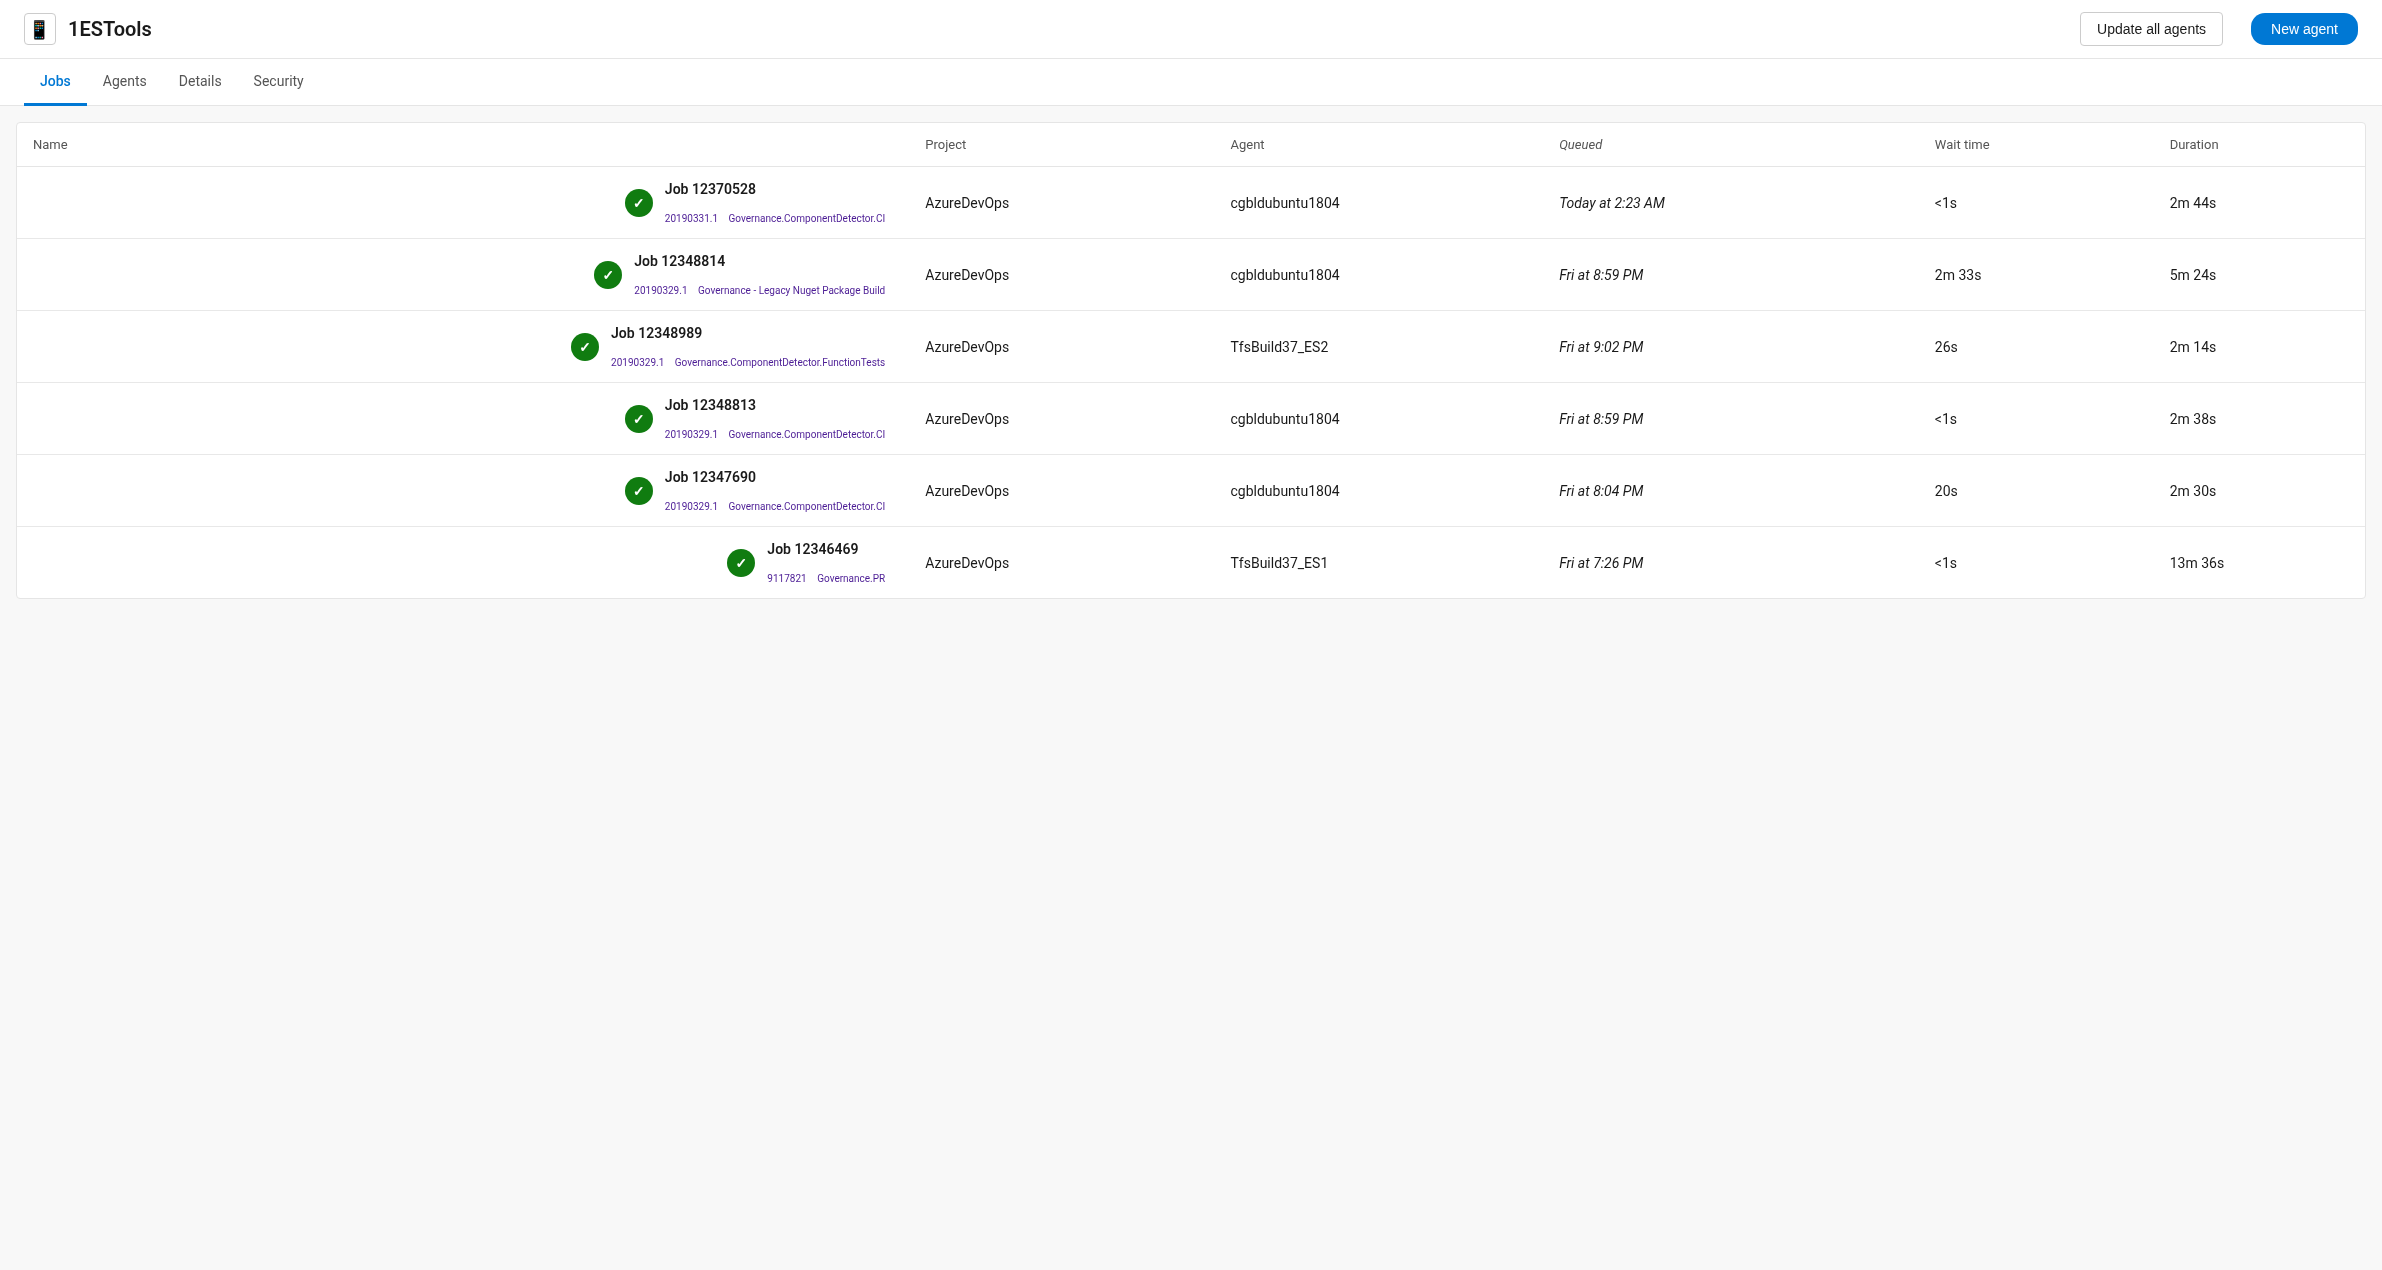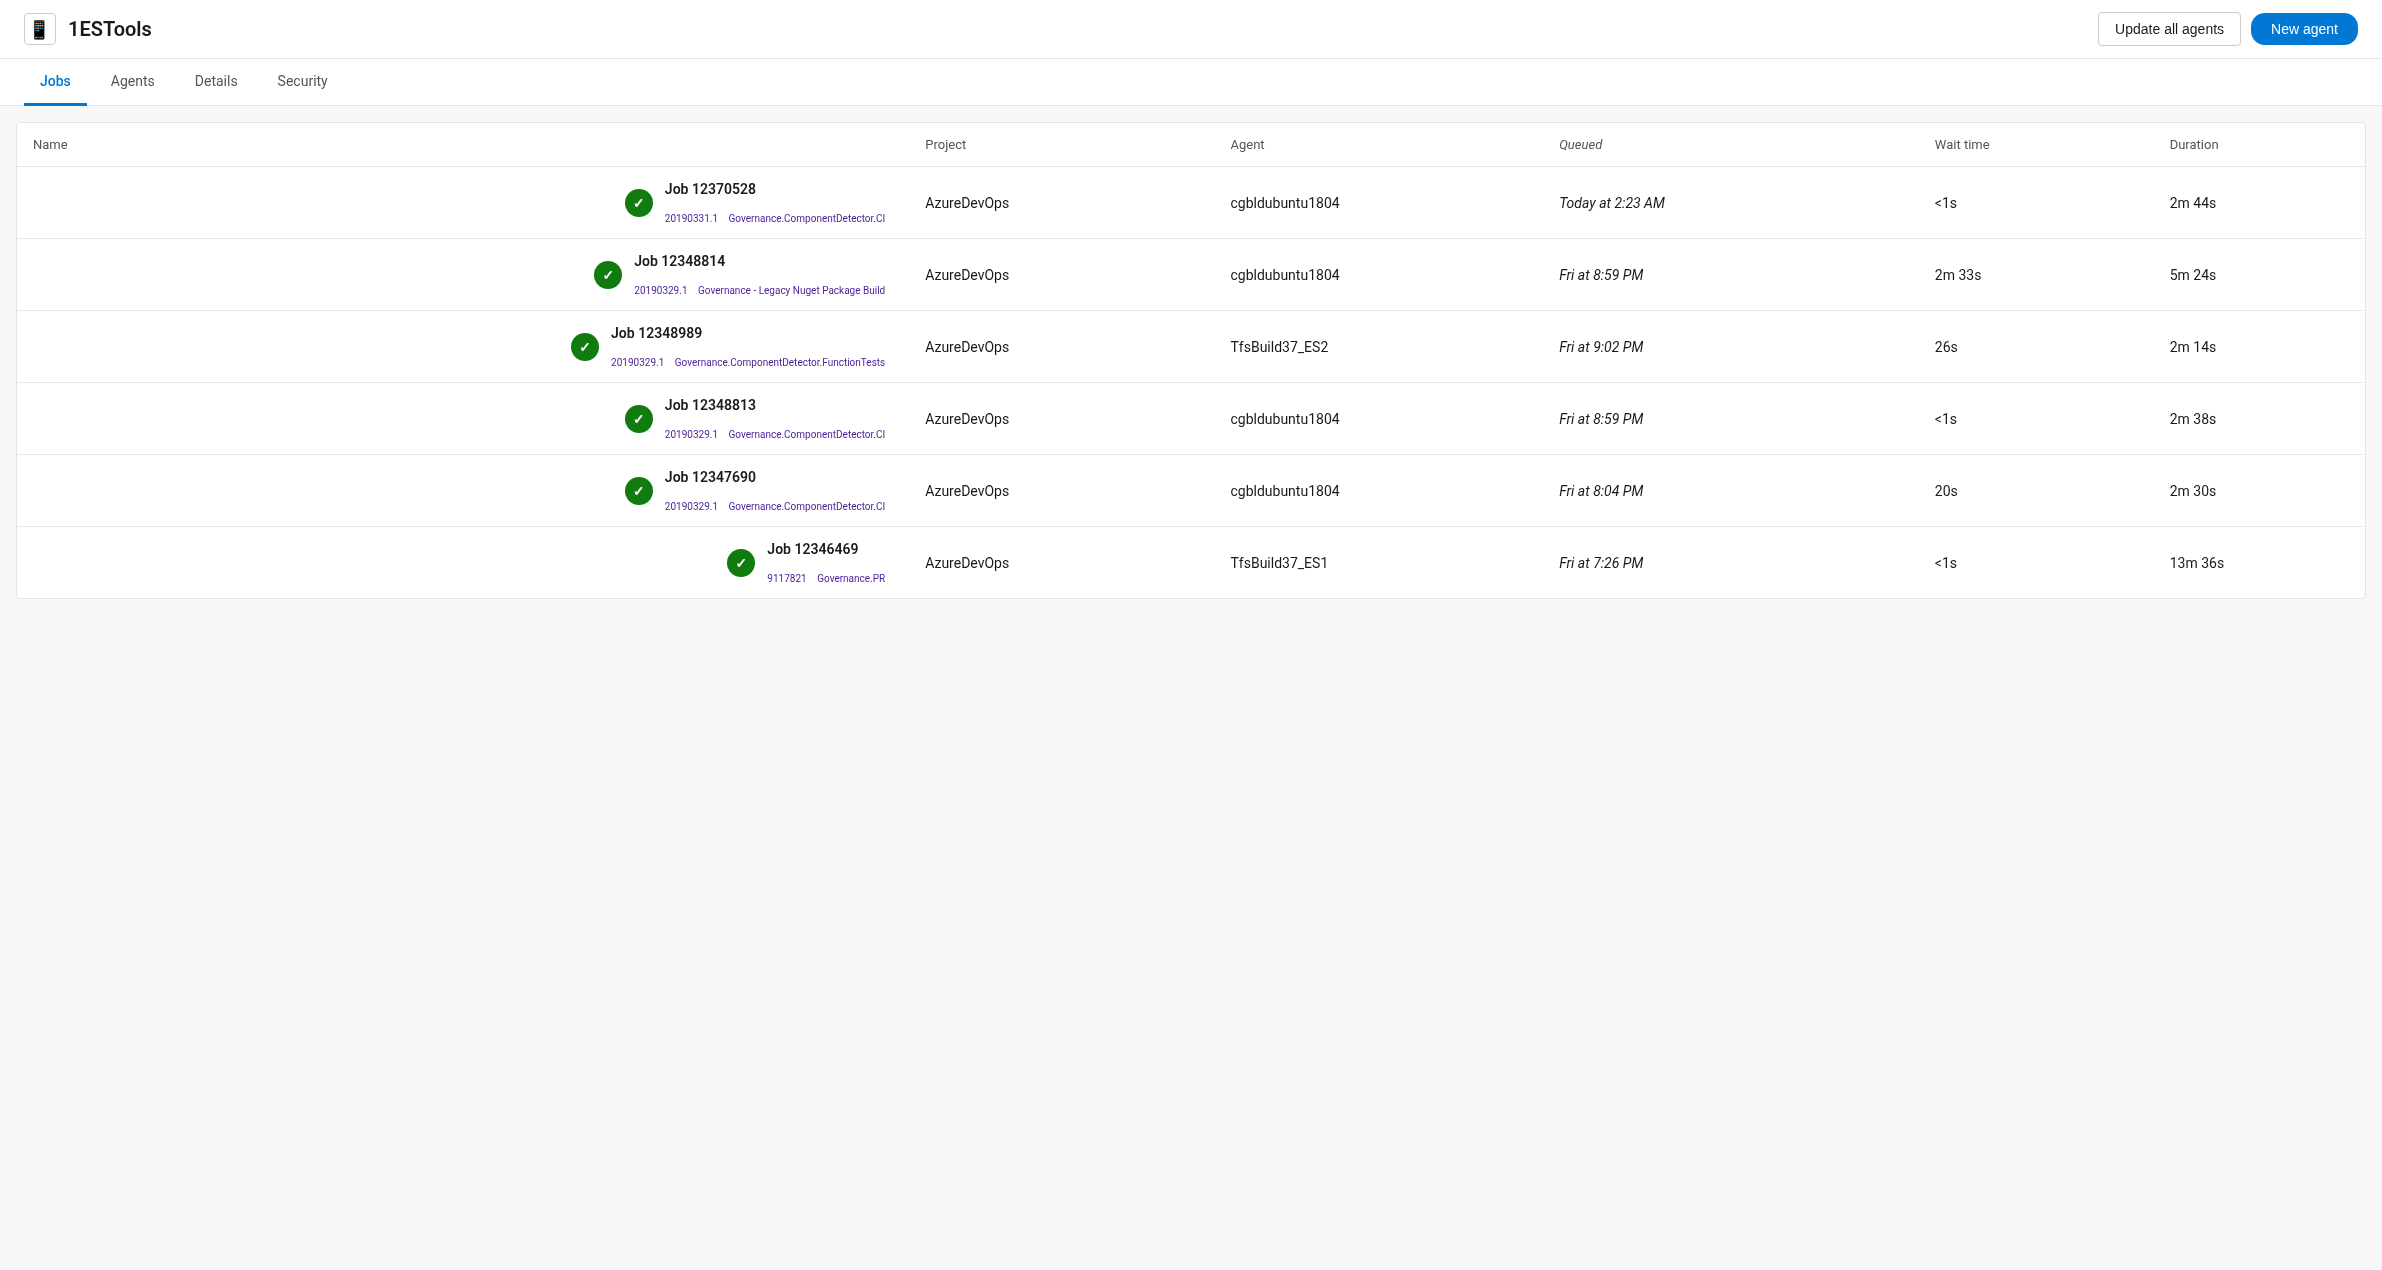--- a/index.html
+++ b/index.html
@@ -39,7 +39,7 @@
     }
     .header-actions {
       display: flex;
-      gap: 10px;
+      gap: 28px;
       align-items: center;
     }
     .btn-update-all {

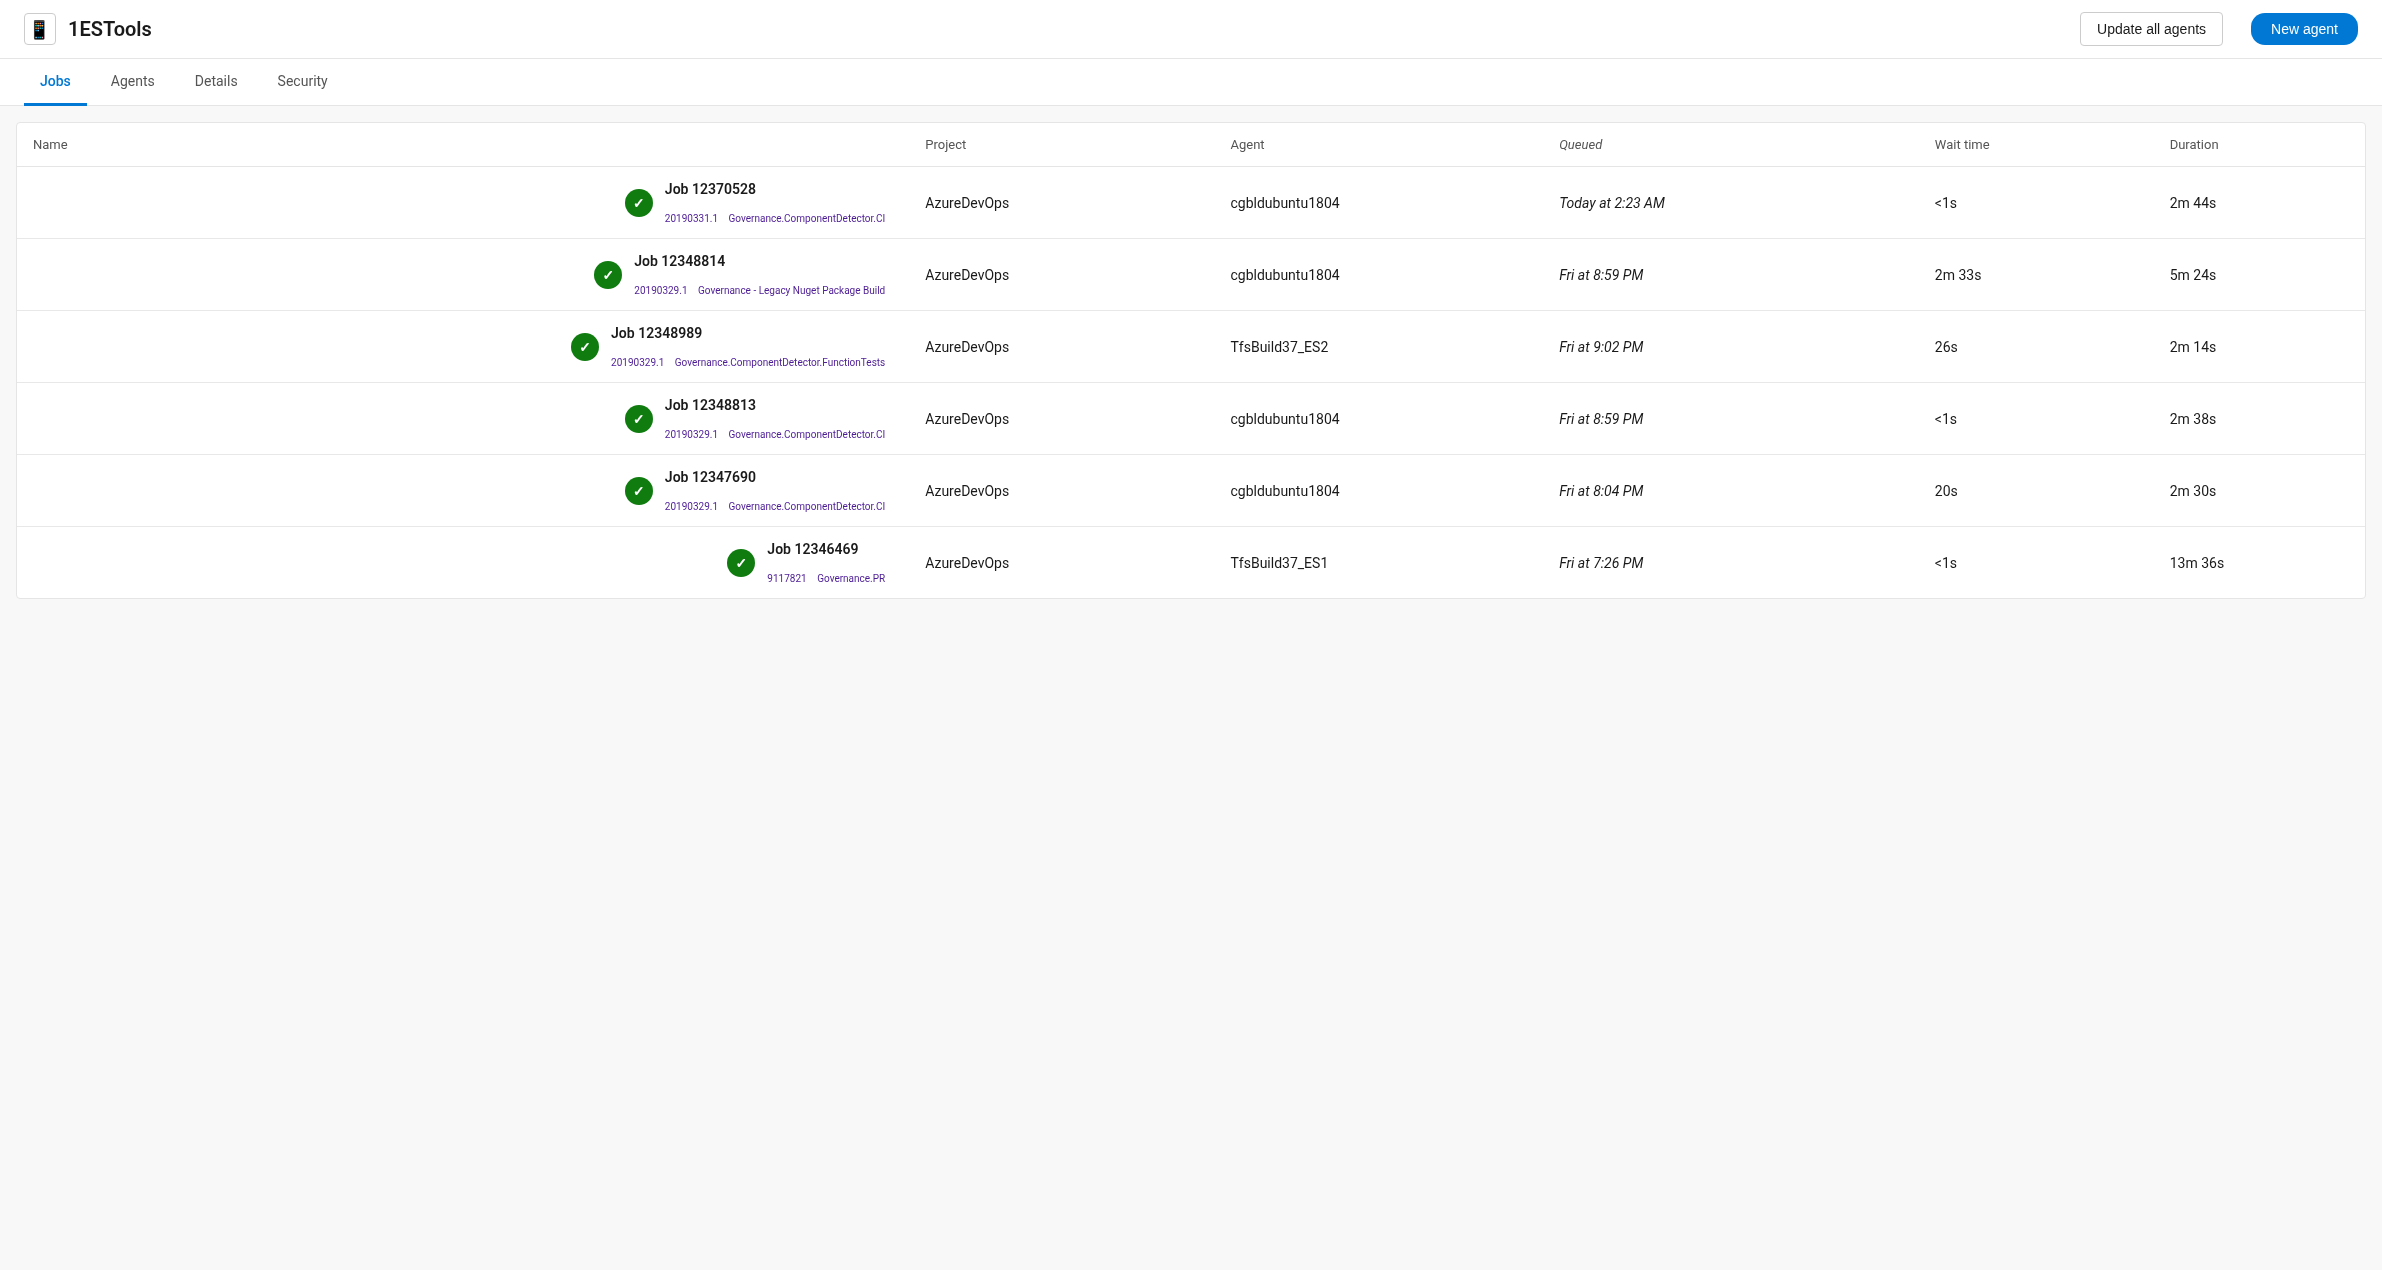--- a/index.html
+++ b/index.html
@@ -65,7 +65,7 @@
       background: #fff;
       padding: 0 24px;
       display: flex;
-      gap: 8px;
+      gap: 0;
       border-bottom: 1px solid #e5e5e5;
     }
     .nav-tab {

